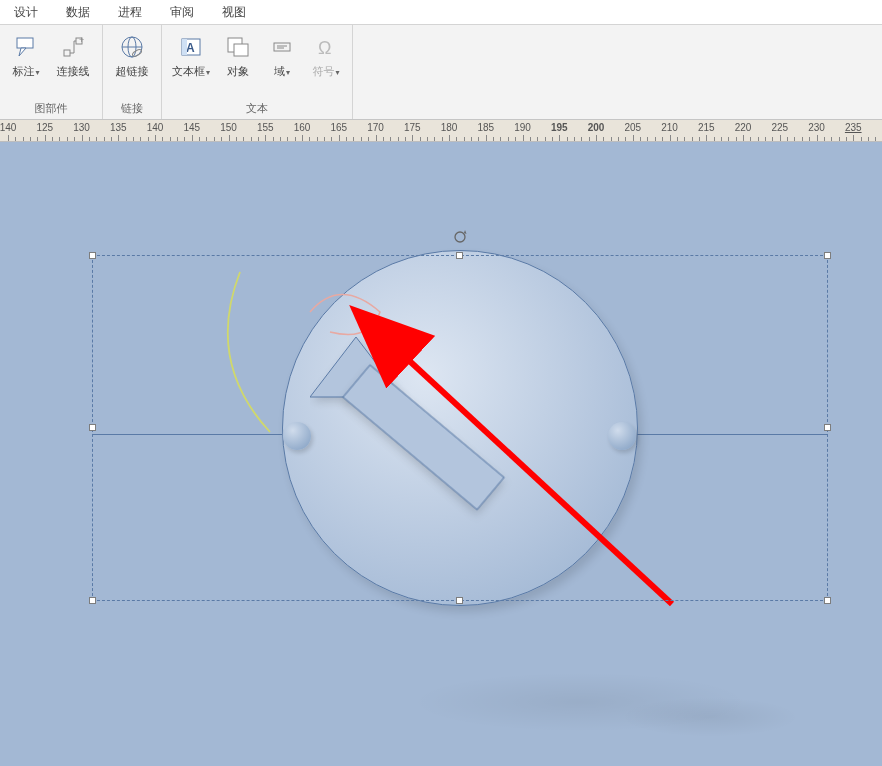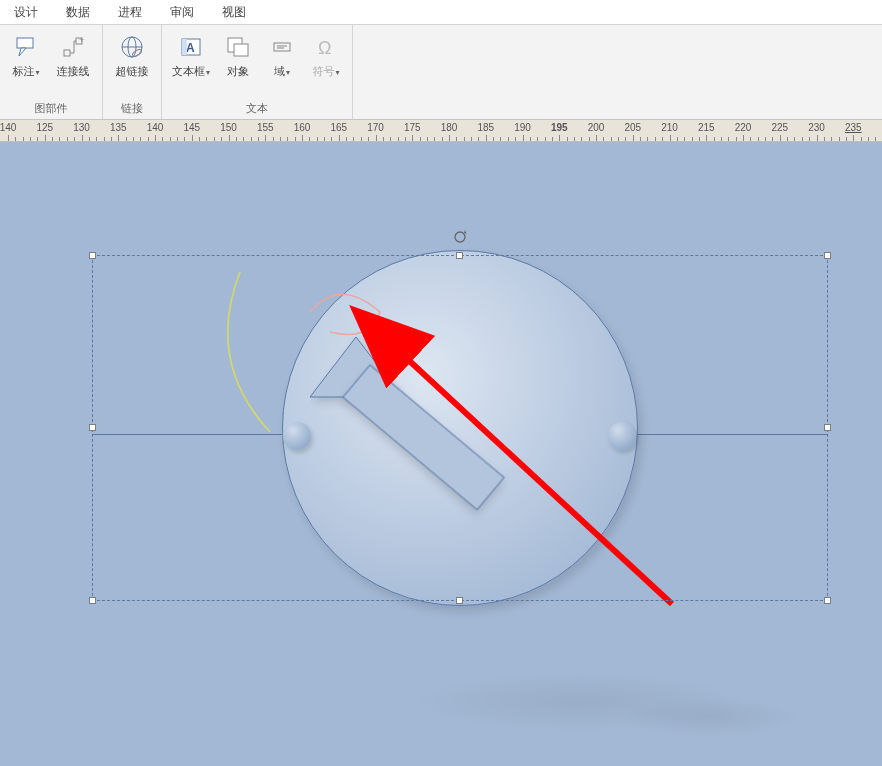--- a/index.html
+++ b/index.html
@@ -351,7 +351,7 @@
     <div class="tick" style="left: 573.95px;"></div>
     <div class="tick" style="left: 581.3px;"></div>
     <div class="tick" style="left: 588.65px;"></div>
-    <div class="num" style="left: 596px;">200</div>
+    <div class="num" style="left: 596px; font-weight: bold;">200</div>
     <div class="tick mid" style="left: 596px;"></div>
     <div class="tick" style="left: 603.35px;"></div>
     <div class="tick" style="left: 610.7px;"></div>

